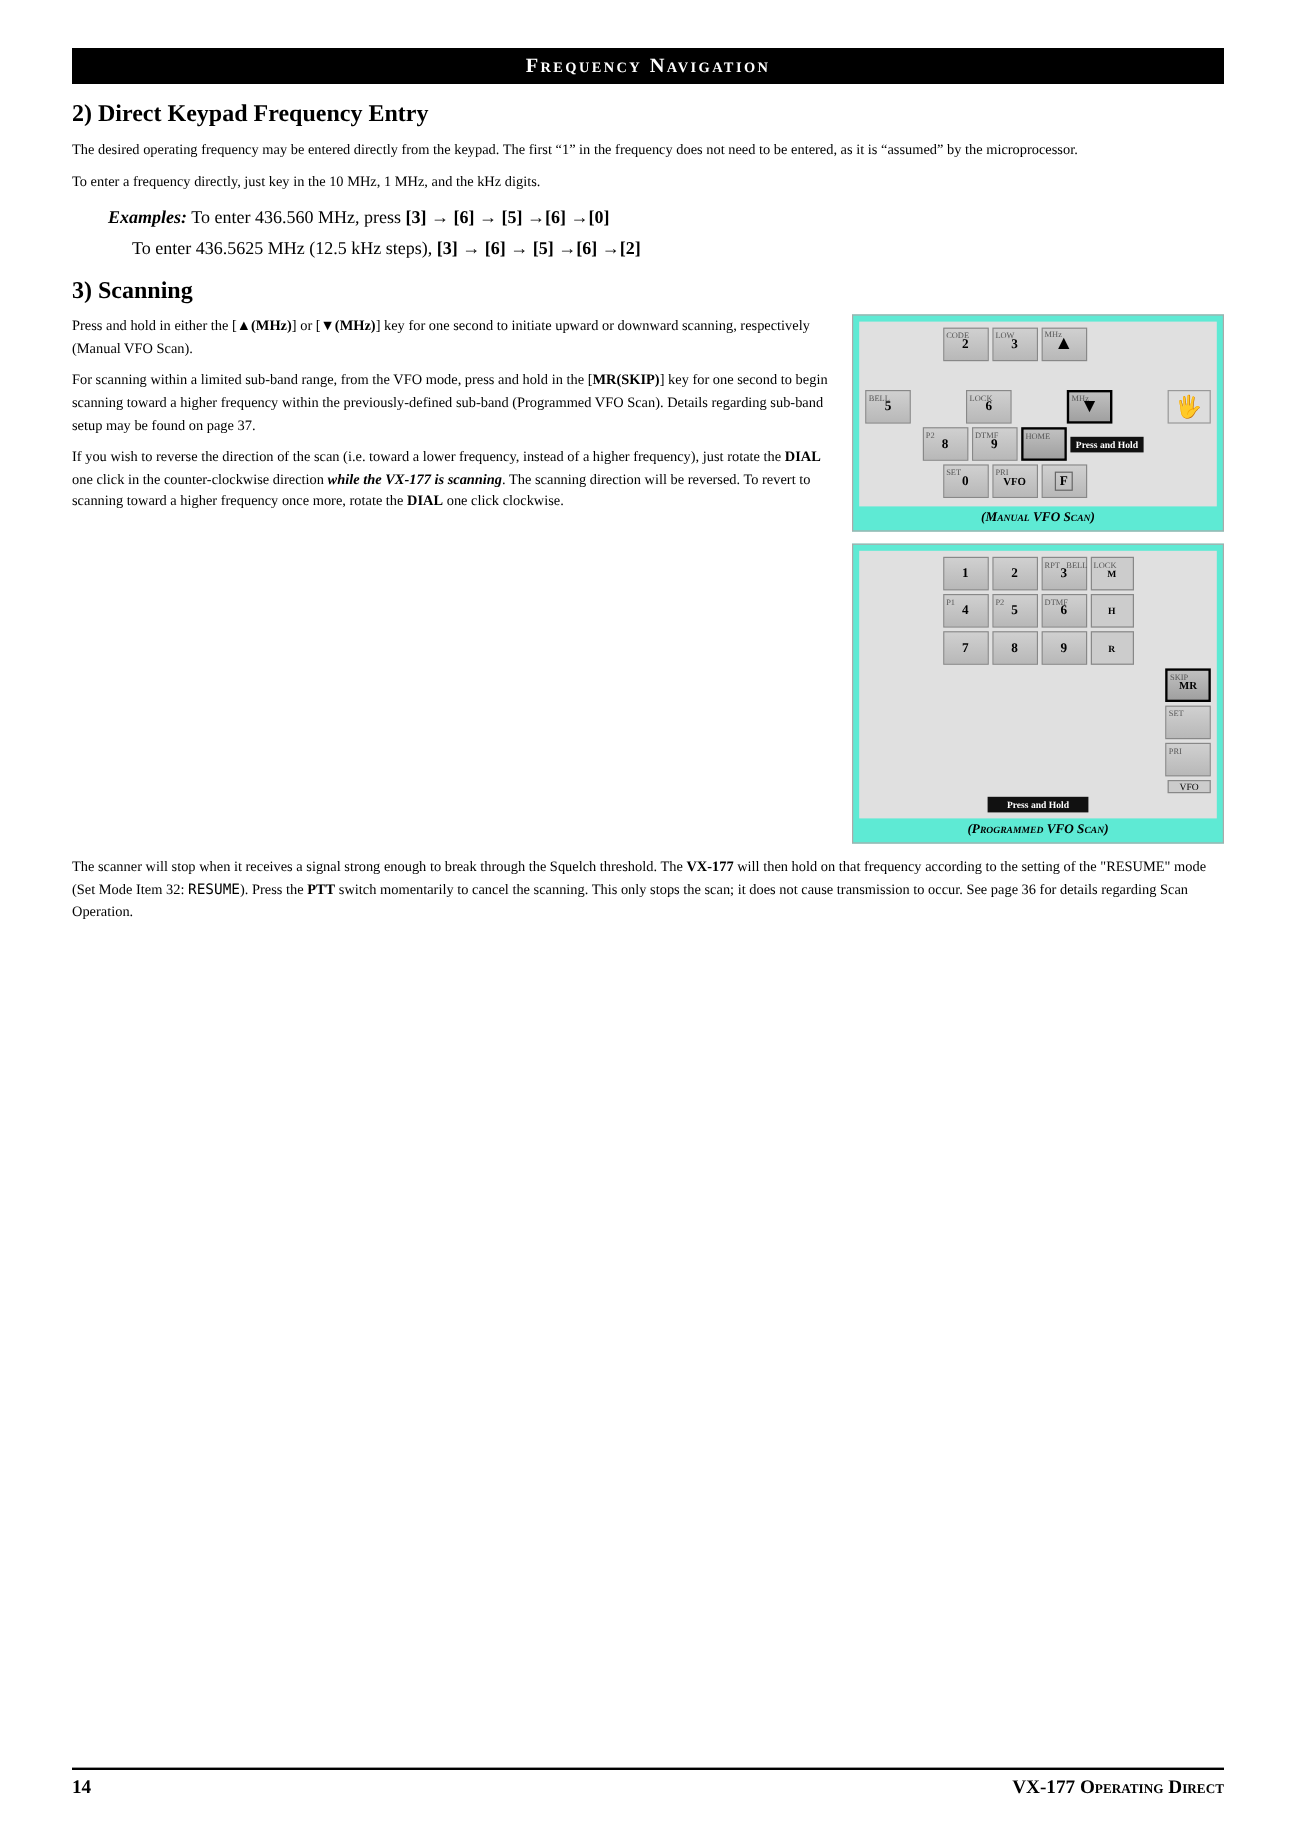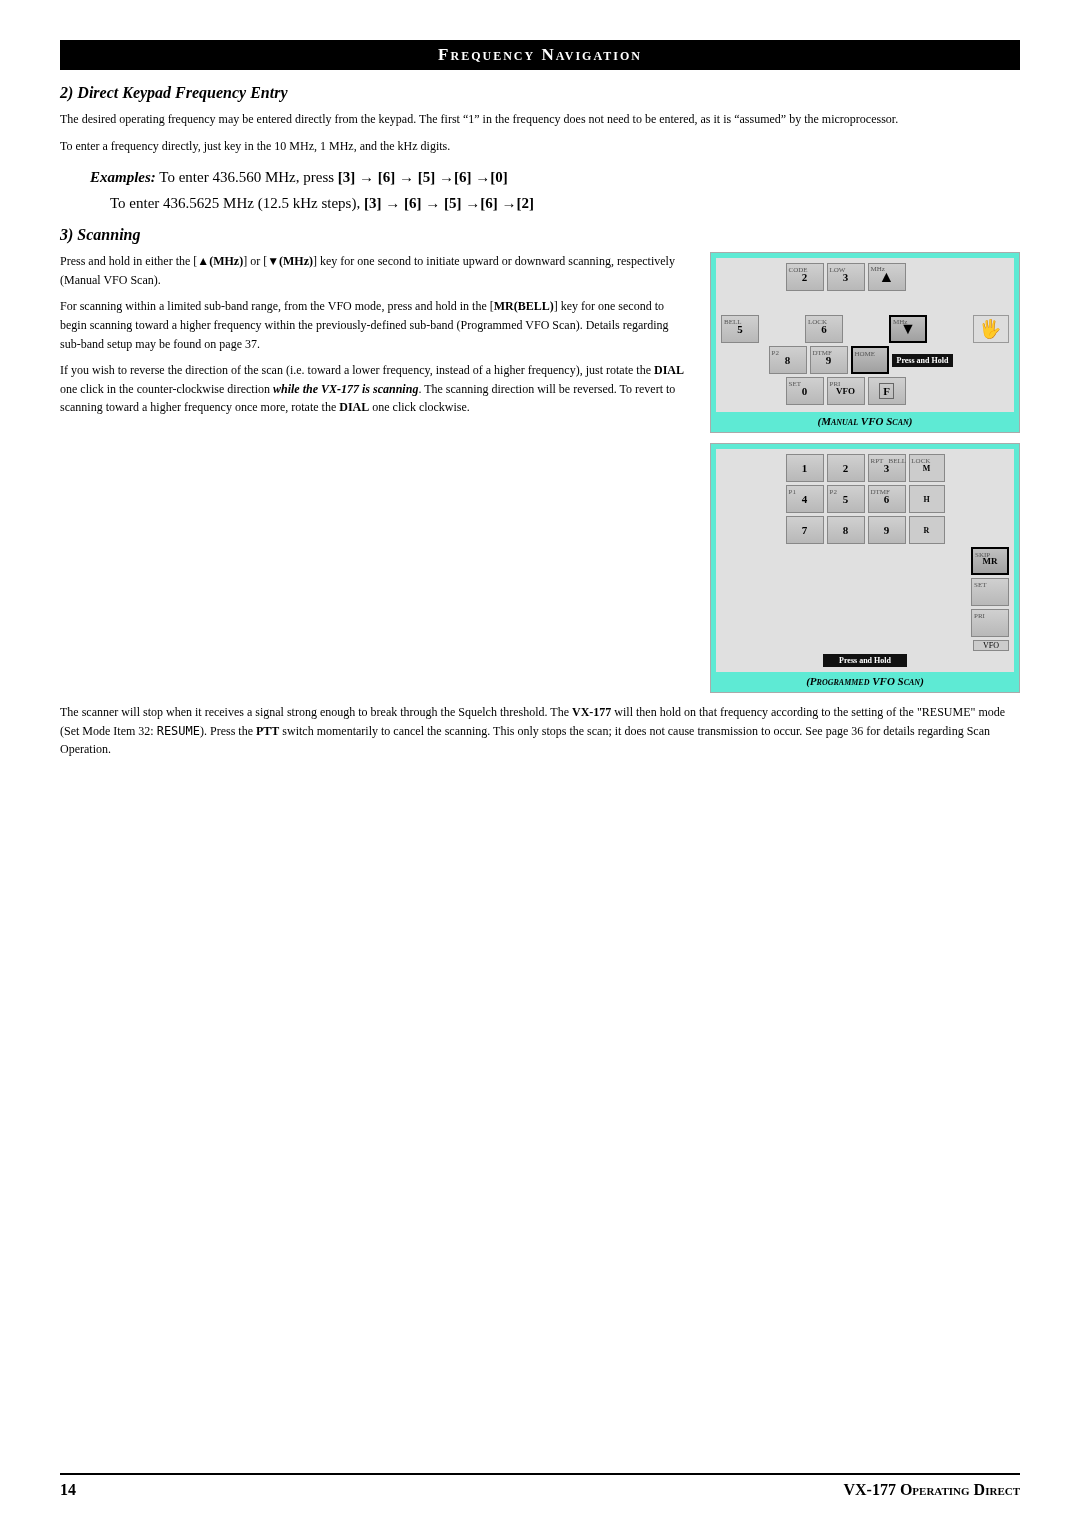--- a/index.html
+++ b/index.html
@@ -48,10 +48,9 @@
     }
     
     .subsection-heading {
-      font-size: 16px;
+      font-size: 20px;
       font-weight: bold;
       margin-bottom: 8px;
-      font-style: italic;
     }
     
     p {

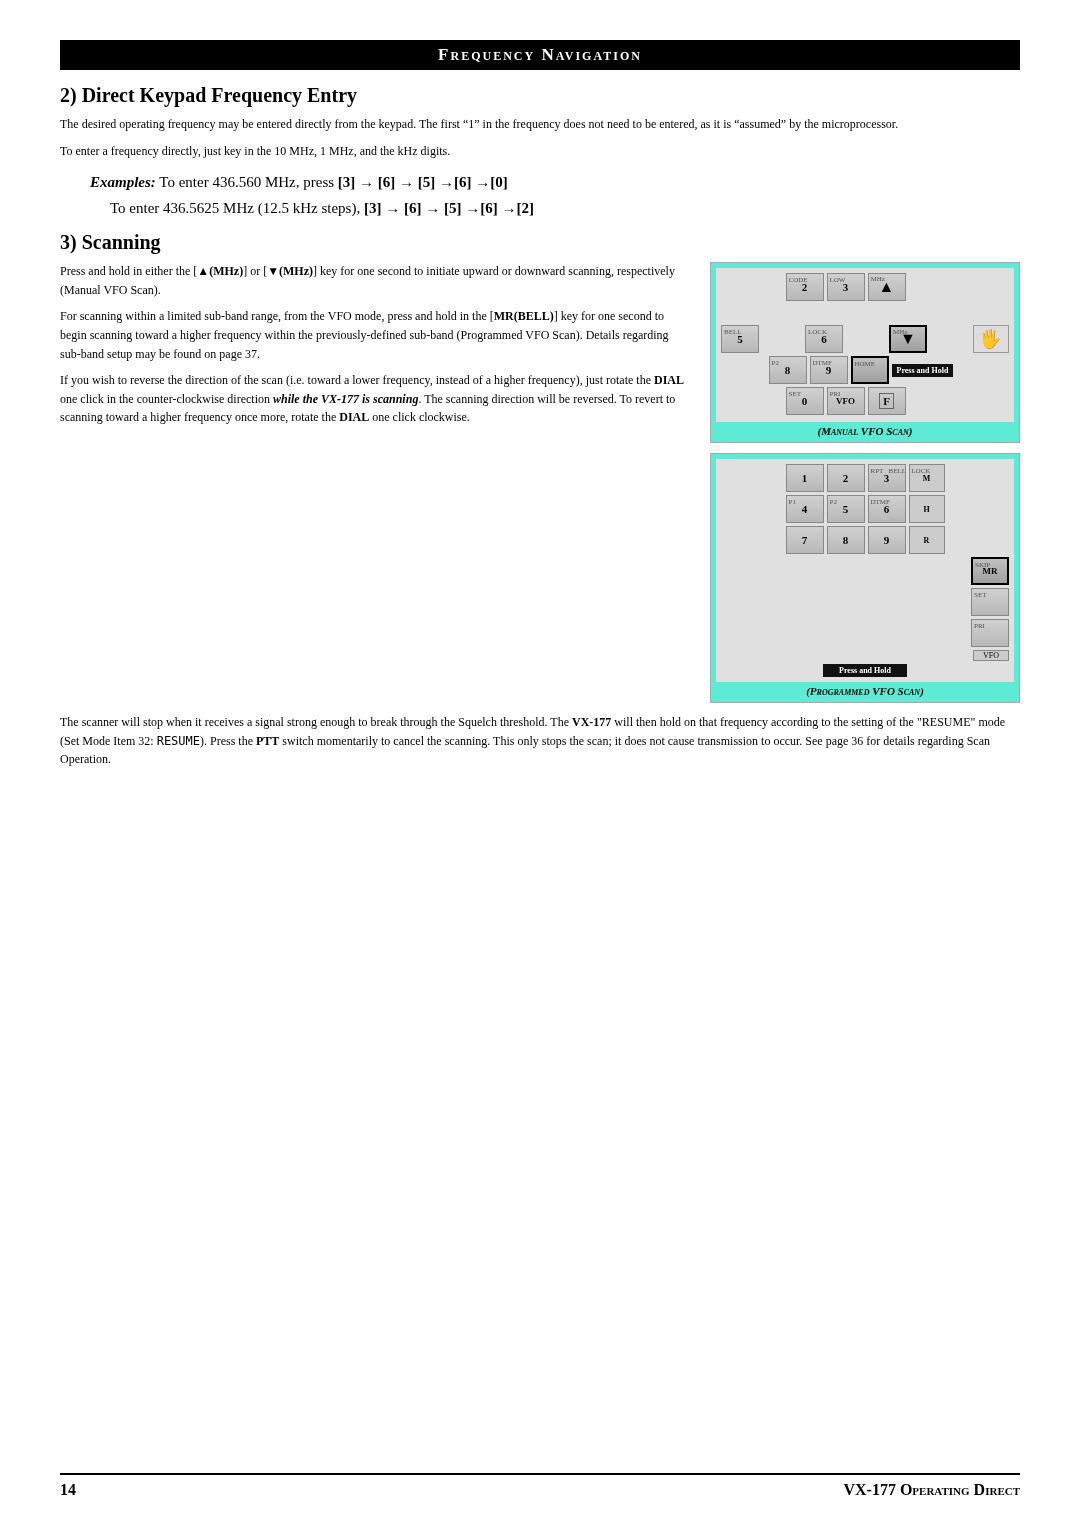--- a/index.html
+++ b/index.html
@@ -209,7 +209,7 @@
           Press and hold in either the [<span class="b">▲(MHz)</span>] or [<span class="b">▼(MHz)</span>] key for one second to initiate upward or downward scanning, respectively (Manual VFO Scan).
         </p>
         <p>
-          For scanning within a limited sub-band range, from the VFO mode, press and hold in the [<span class="b">MR(BELL)</span>] key for one second to begin scanning toward a higher frequency within the previously-defined sub-band (Programmed VFO Scan). Details regarding sub-band setup may be found on page 37.
+          For scanning within a limited sub-band range, from the VFO mode, press and hold in the [<span class="b">MR(SKIP)</span>] key for one second to begin scanning toward a higher frequency within the previously-defined sub-band (Programmed VFO Scan). Details regarding sub-band setup may be found on page 37.
         </p>
         <p>
           If you wish to reverse the direction of the scan (i.e. toward a lower frequency, instead of a higher frequency), just rotate the <span class="b">DIAL</span> one click in the counter-clockwise direction <span class="bi">while the VX-177 is scanning</span>. The scanning direction will be reversed. To revert to scanning toward a higher frequency once more, rotate the <span class="b">DIAL</span> one click clockwise.

